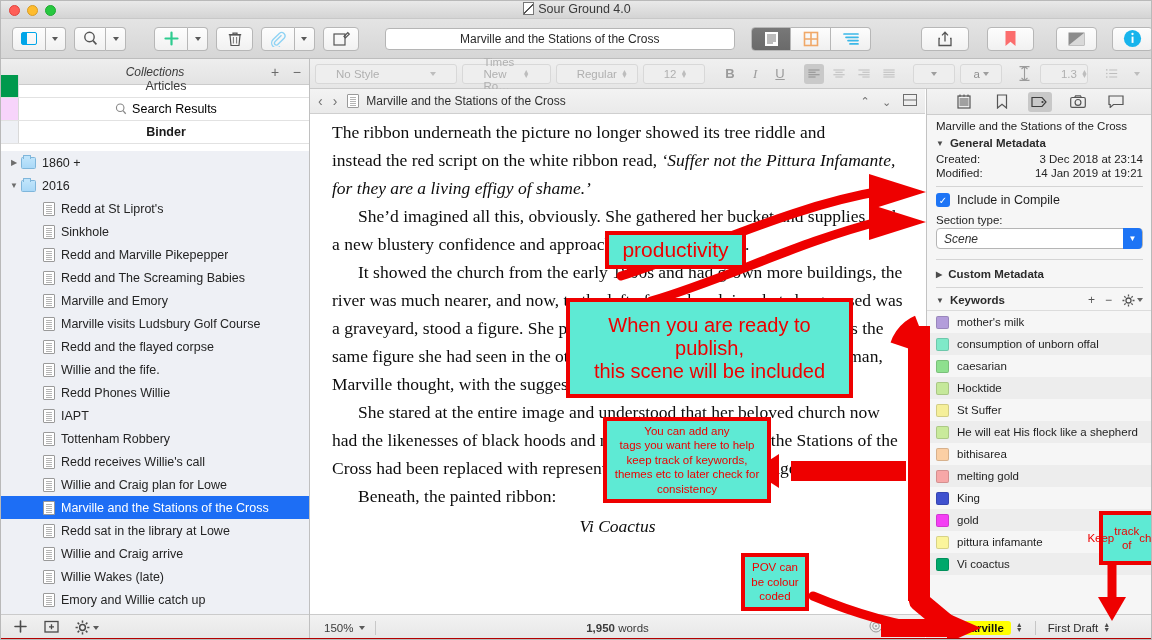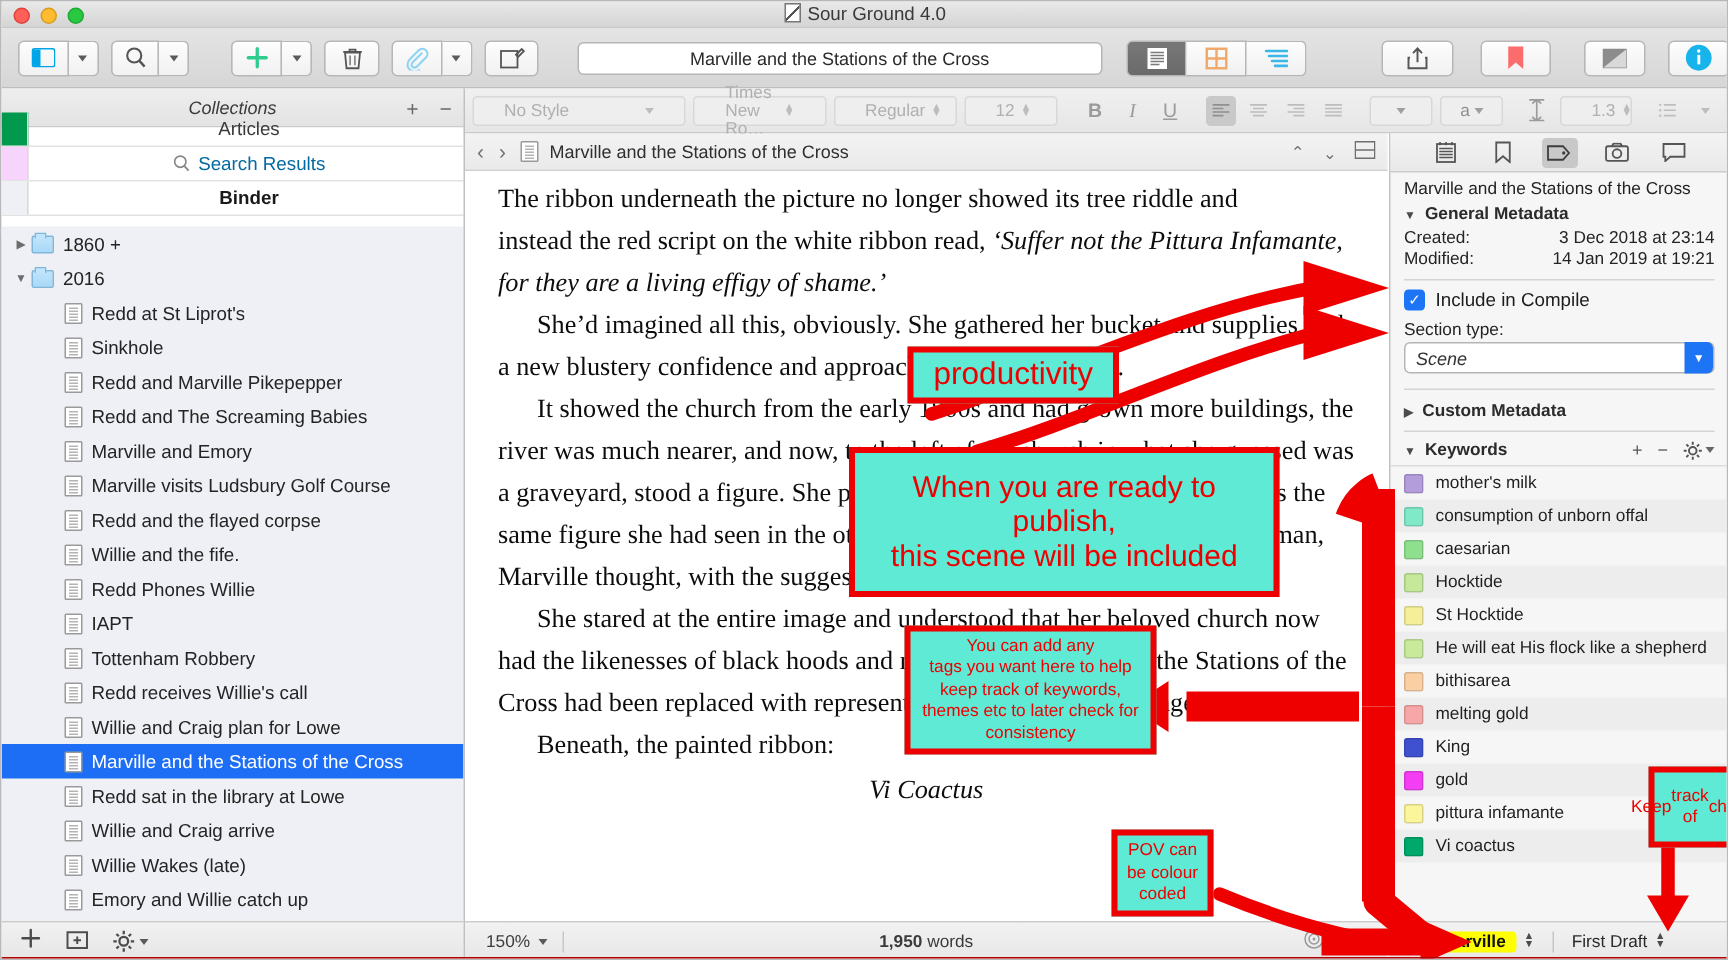--- a/index.html
+++ b/index.html
@@ -476,7 +476,7 @@
           <circle cx="6.5" cy="6" r="4.7" fill="none" stroke="#888" stroke-width="1.4"></circle>
           <line x1="10" y1="9.6" x2="13.4" y2="13.4" stroke="#888" stroke-width="1.6"></line>
         </svg>
-      <span style="color:#0369a1">Search Results</span>
+      <span style="color:#000000">Search Results</span>
     </div>
     <div class="coll-row bold">
       <span class="coll-swatch" style="background:#eef0f5"></span>

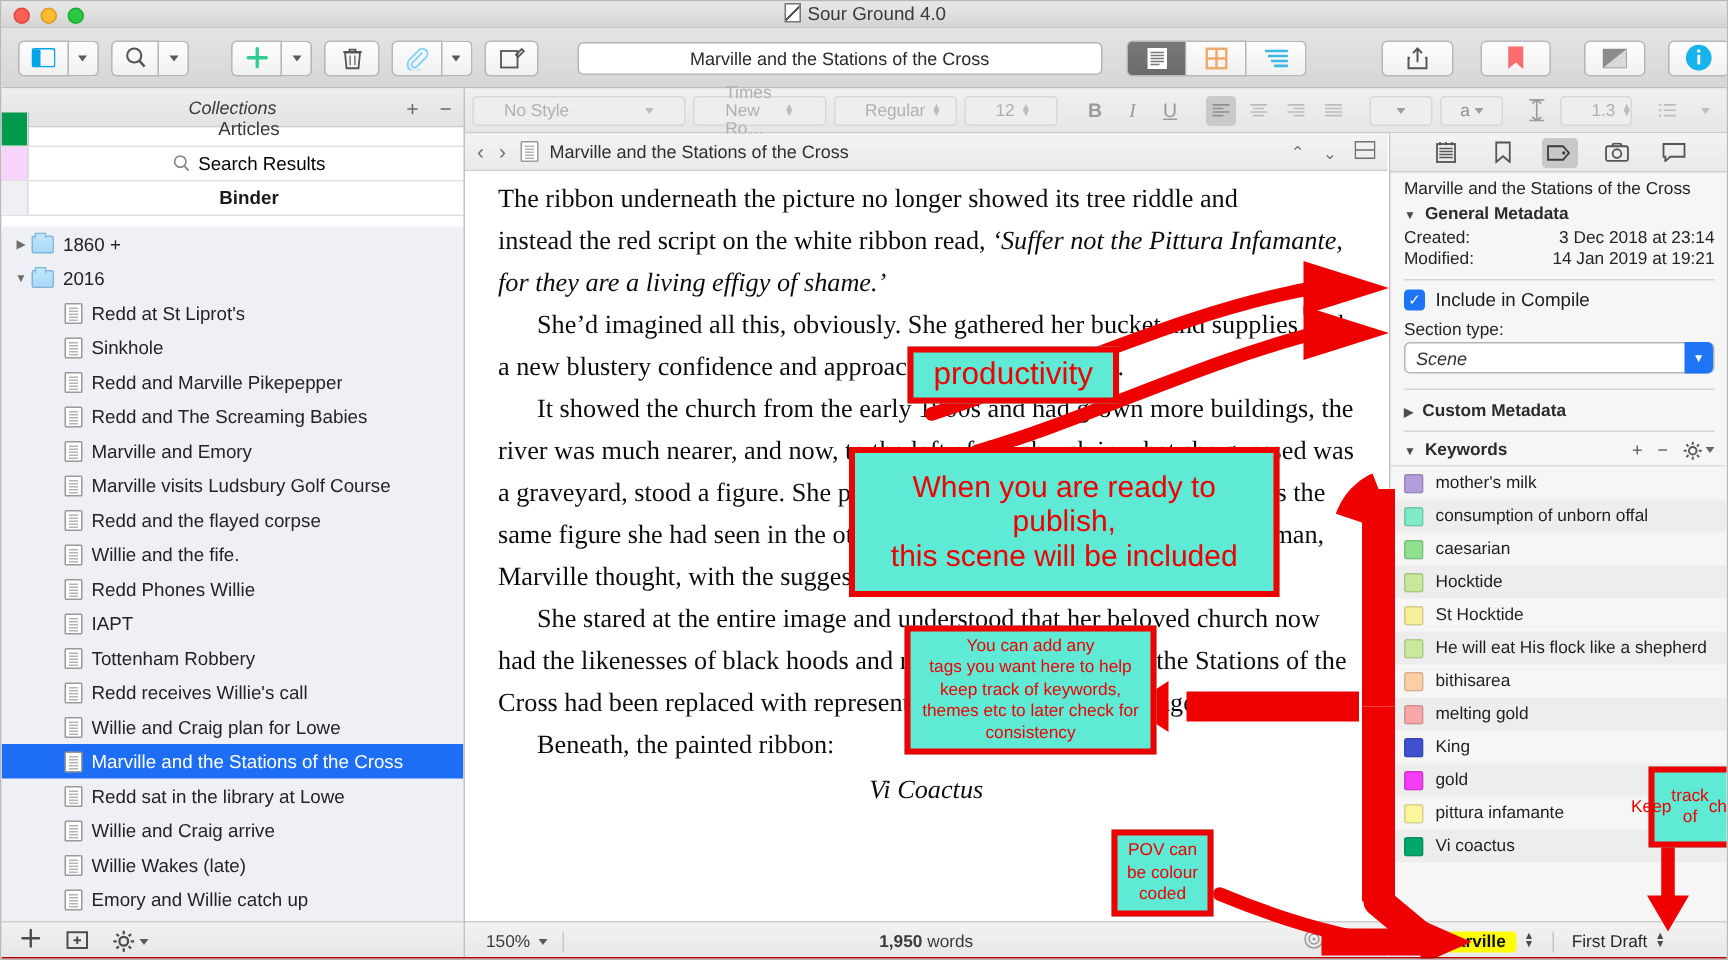--- a/index.html
+++ b/index.html
@@ -755,7 +755,7 @@
         </div>
         <div class="kw-row">
           <span class="kw-sw" style="background: rgb(245, 239, 154);"></span>
-          <span>St Hocktide</span>
+          <span>St Suffer</span>
         </div>
         <div class="kw-row">
           <span class="kw-sw" style="background: rgb(201, 234, 155);"></span>

